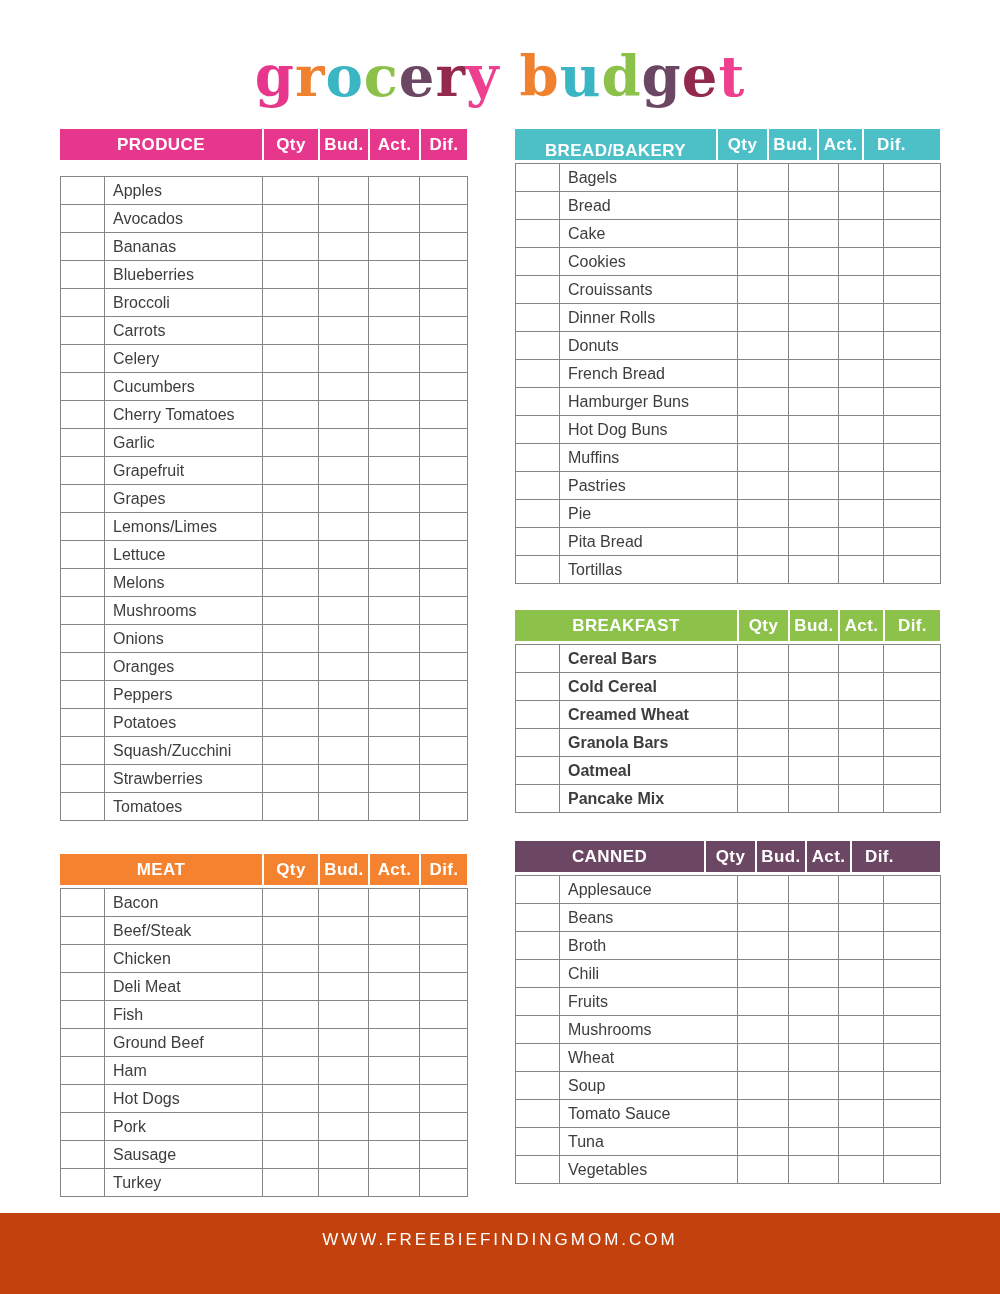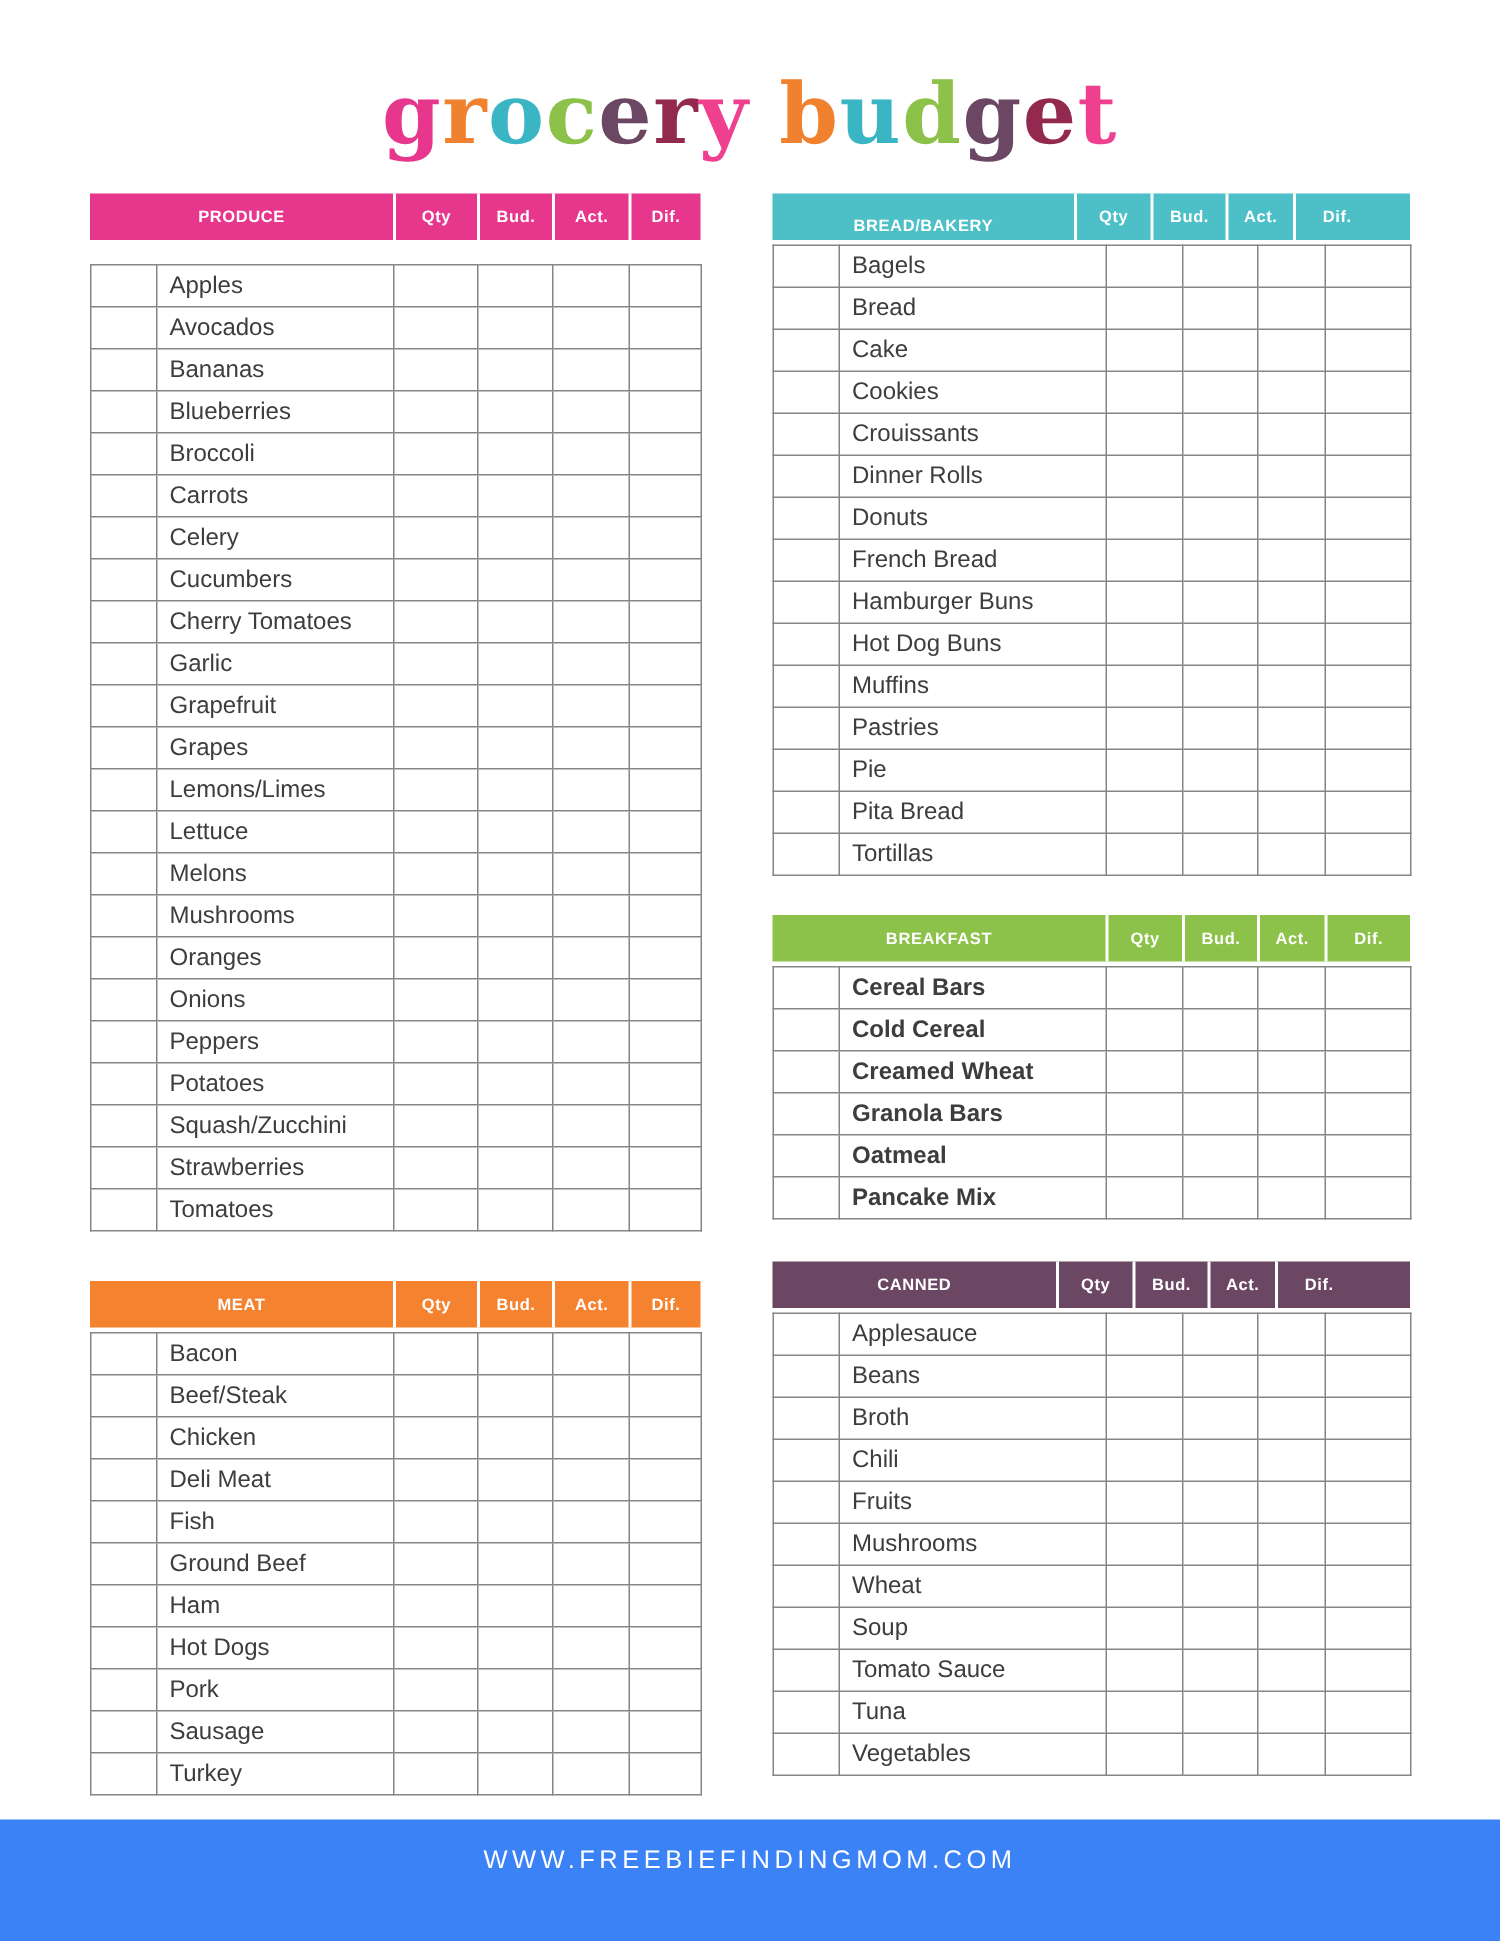--- a/index.html
+++ b/index.html
@@ -20,7 +20,7 @@
     display:flex;height:31px;align-items:stretch;color:#fff;
   }
   .th{
-    font-weight:bold;font-size:11px;letter-spacing:.4px;
+    font-weight:bold;font-size:17px;letter-spacing:.4px;
     display:flex;align-items:center;justify-content:center;
     box-sizing:border-box;
   }

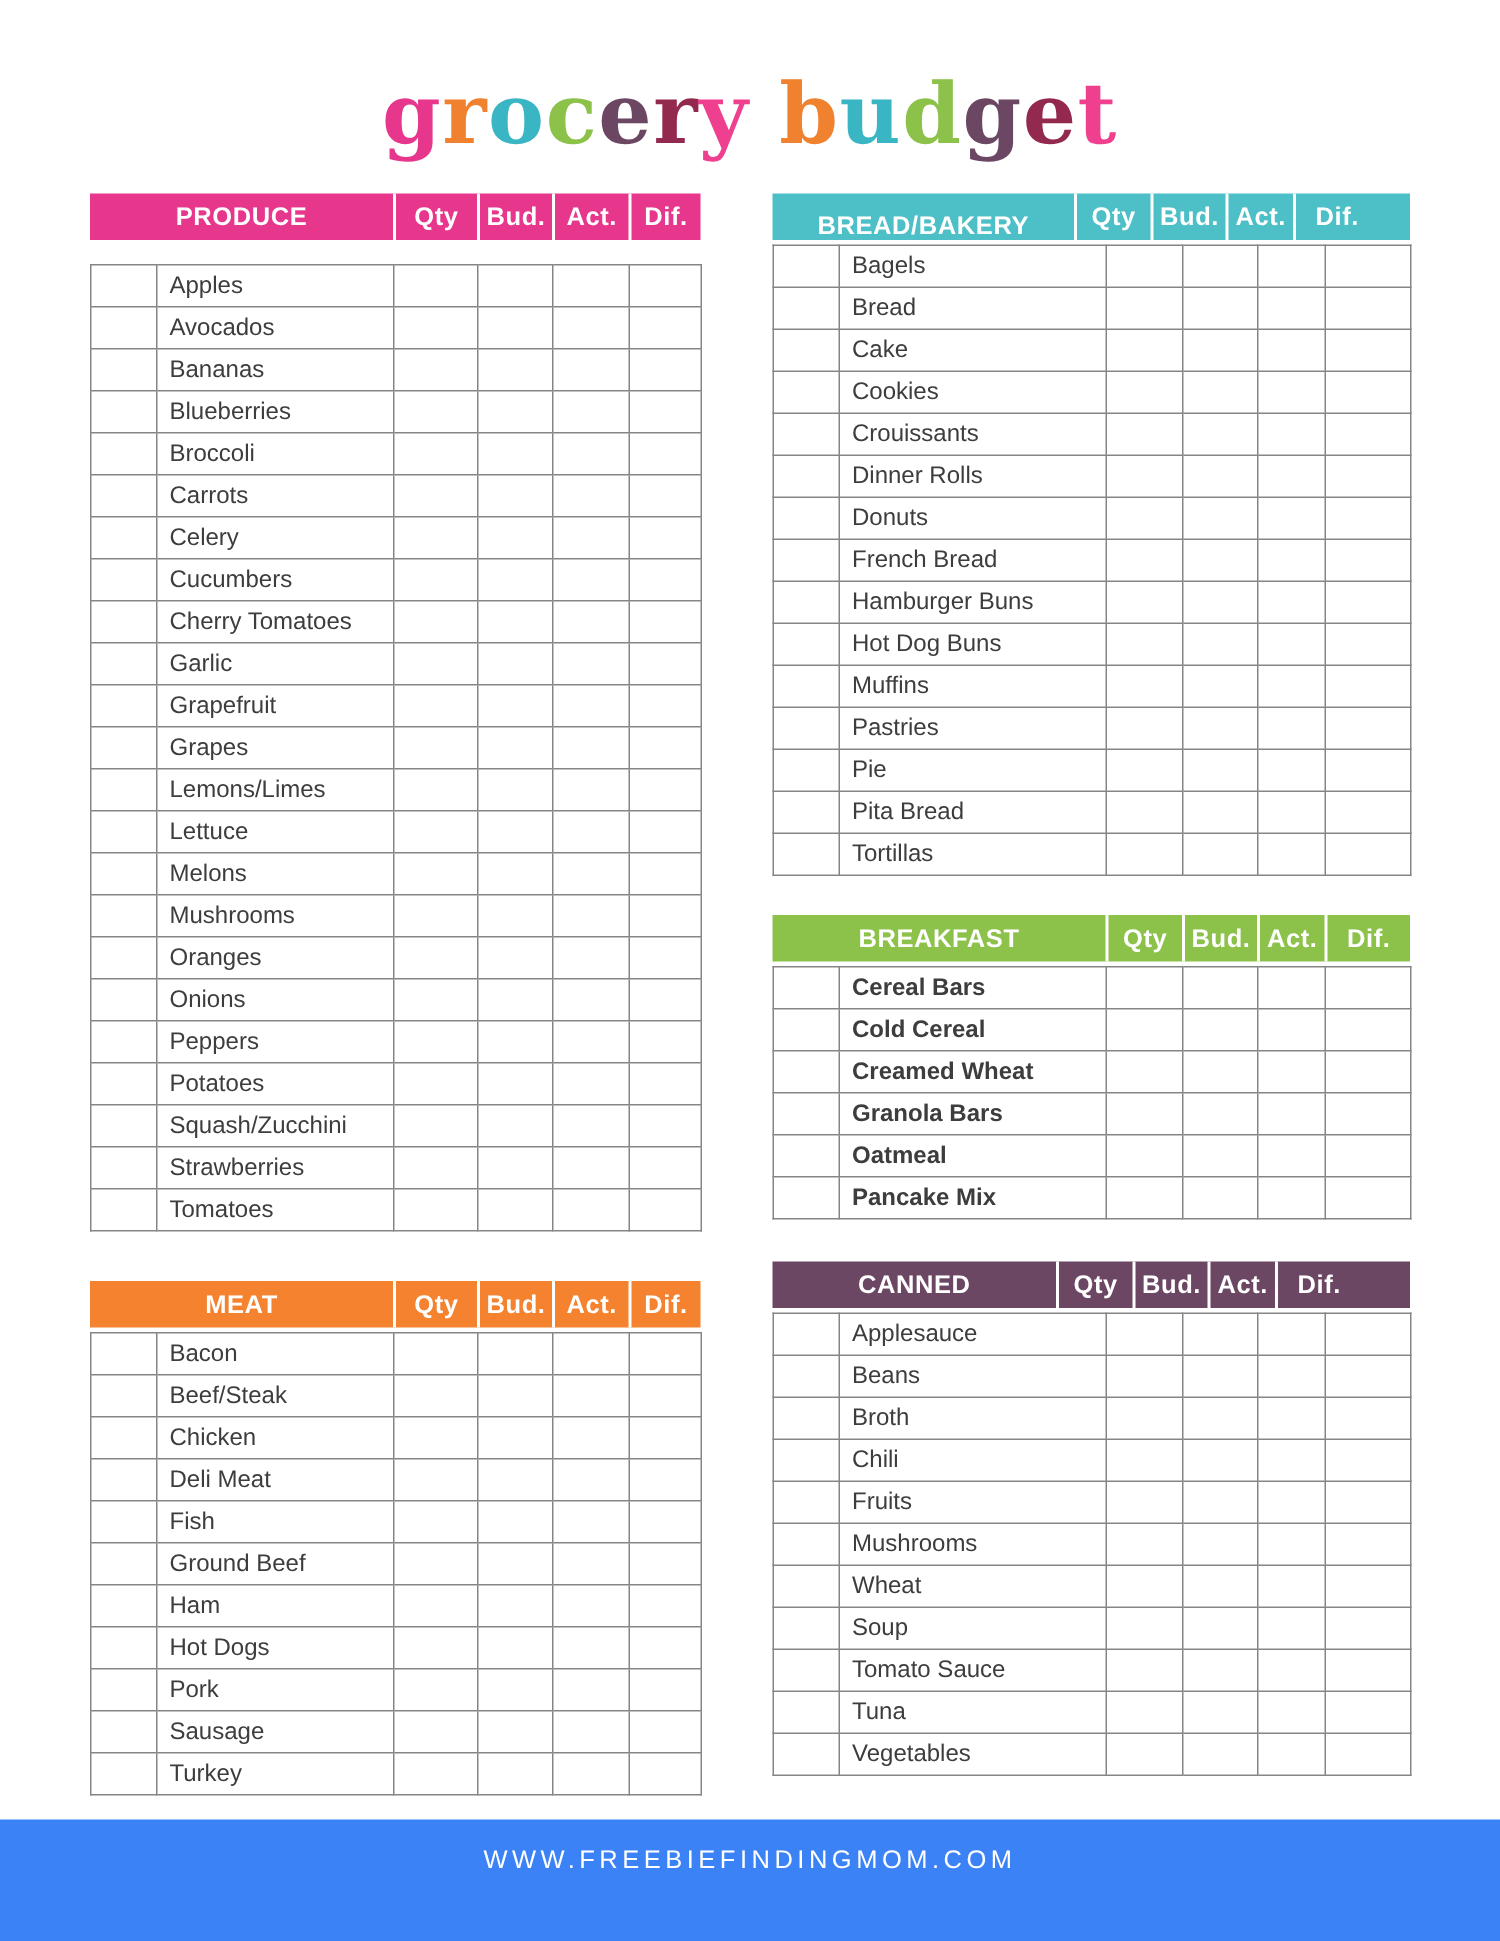--- a/index.html
+++ b/index.html
@@ -193,15 +193,15 @@
             </tr>
             <tr>
               <td></td>
+              <td class="name">Onions</td>
+              <td></td>
+              <td></td>
+              <td></td>
+              <td></td>
+            </tr>
+            <tr>
+              <td></td>
               <td class="name">Oranges</td>
-              <td></td>
-              <td></td>
-              <td></td>
-              <td></td>
-            </tr>
-            <tr>
-              <td></td>
-              <td class="name">Onions</td>
               <td></td>
               <td></td>
               <td></td>

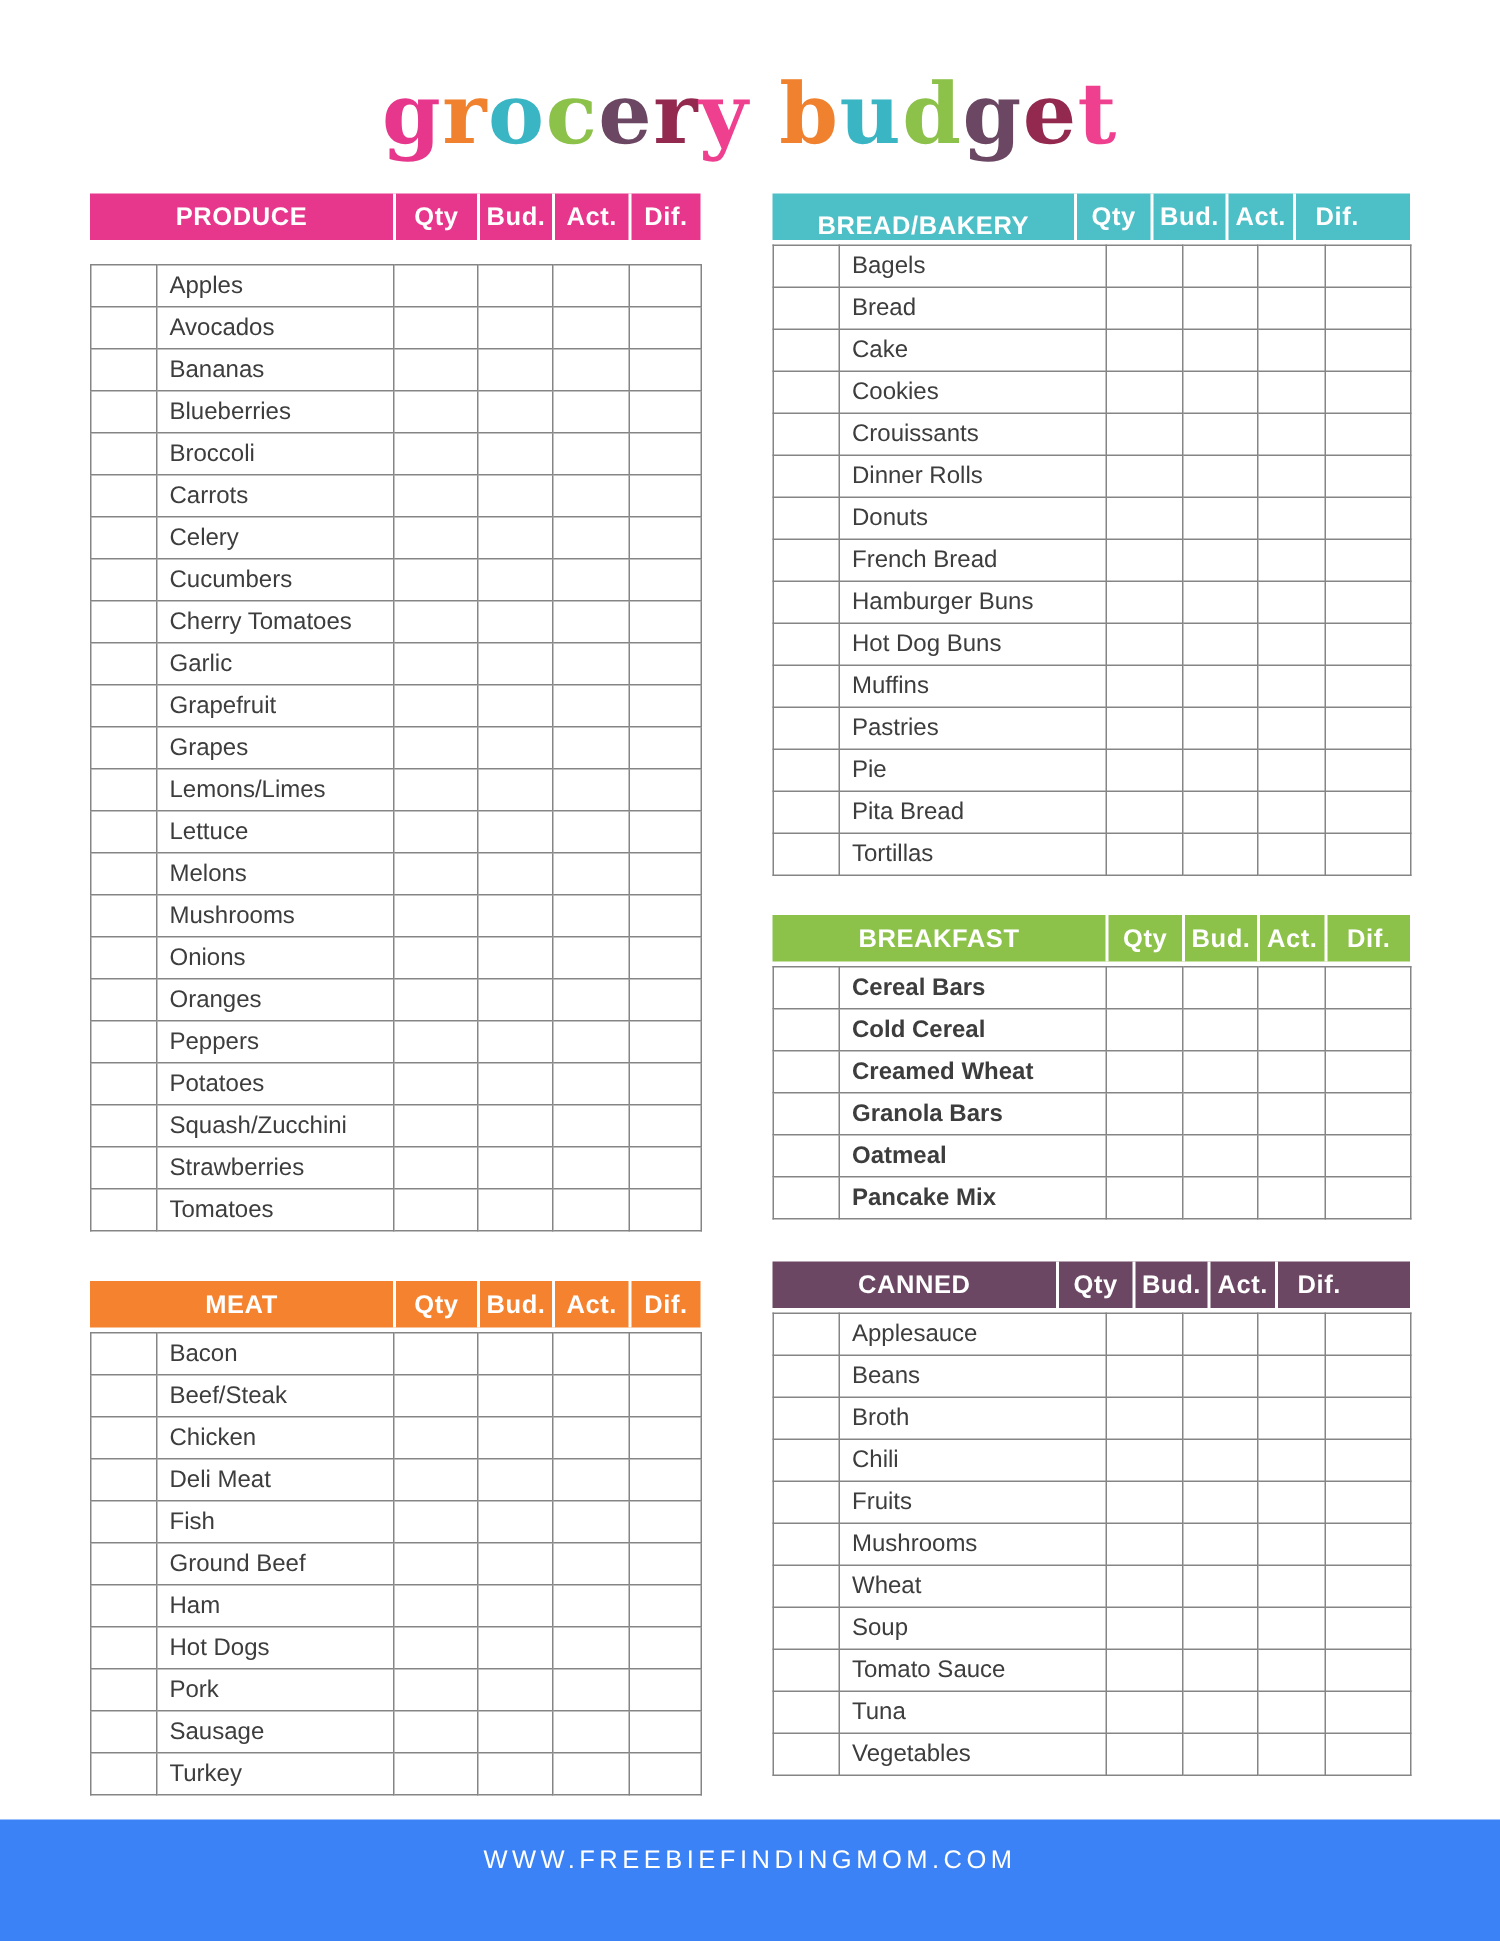--- a/index.html
+++ b/index.html
@@ -681,7 +681,7 @@
         </table>
       </section>
     </div>
-  <div class="footer" id="footer" style="background: #3b82f6;">
+  <div class="footer" id="footer" style="background: #c2410c;">
     <span>WWW.FREEBIEFINDINGMOM.COM</span>
   </div>
 </div>

